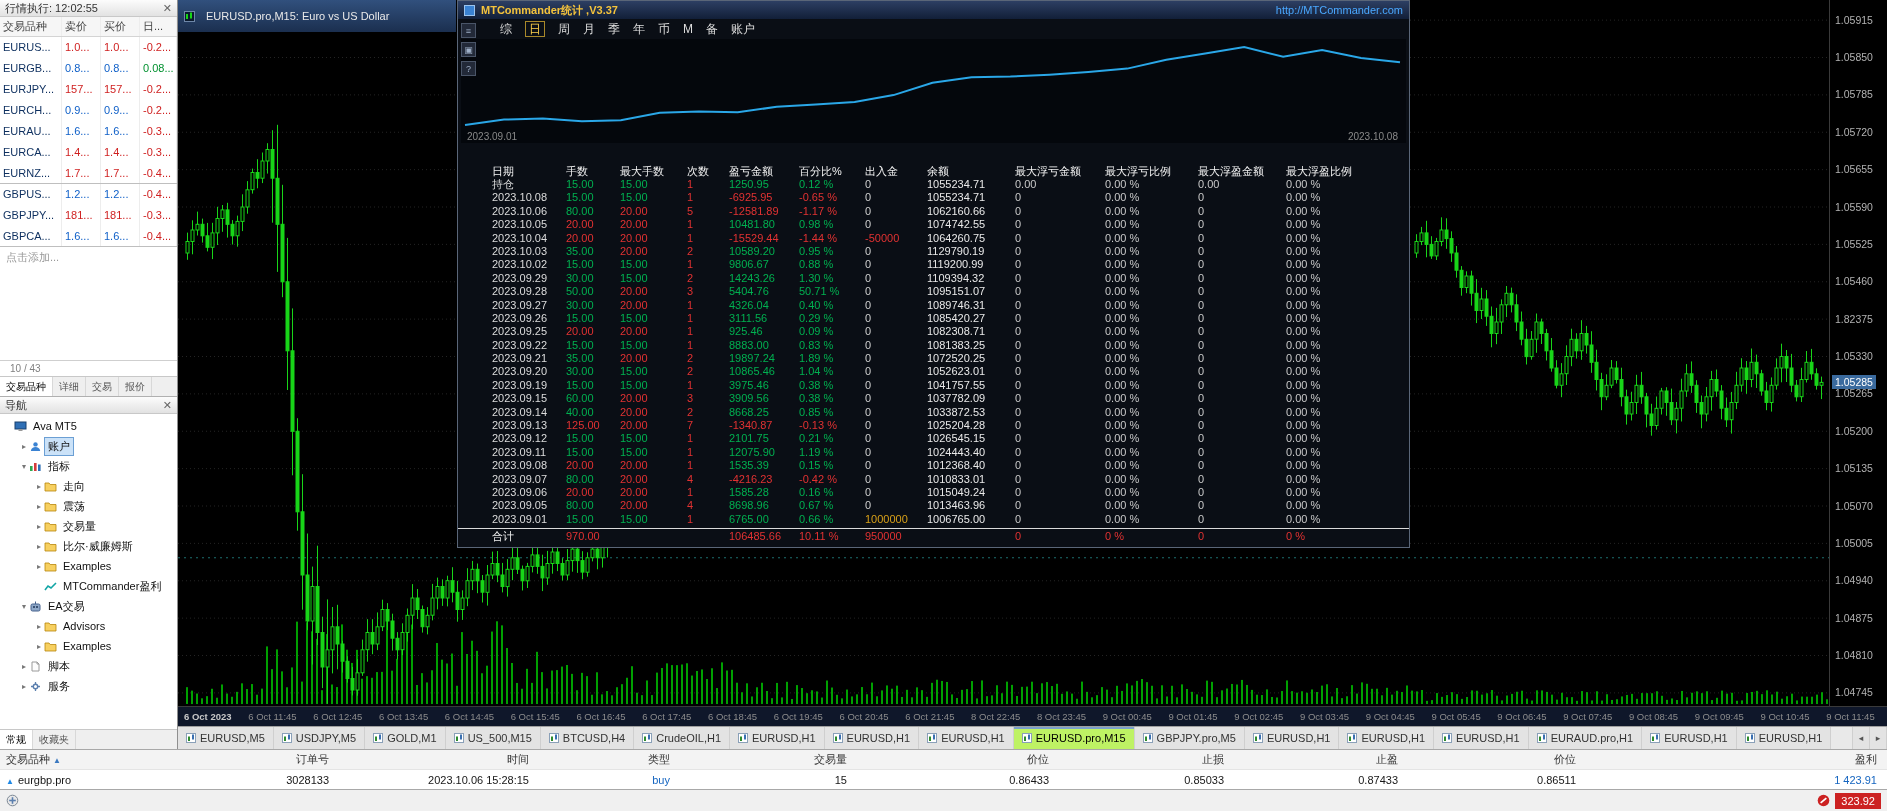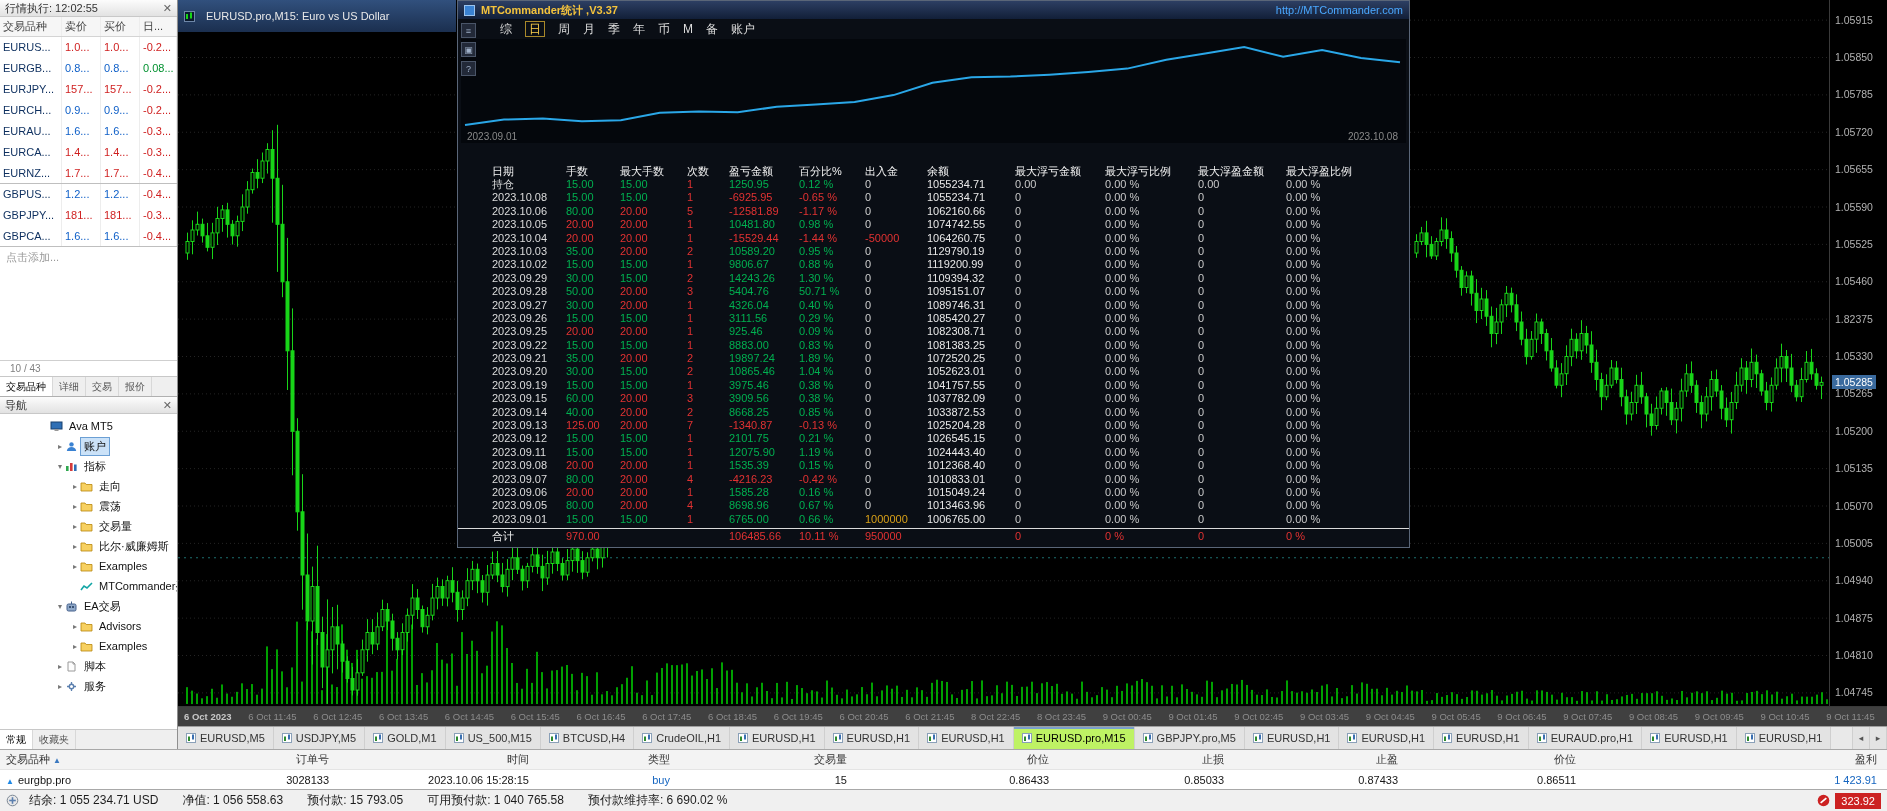--- a/index.html
+++ b/index.html
@@ -25,7 +25,7 @@
   .tab-item.active{background:#fff;color:#000;}
   .nav-panel{flex:1;min-height:0;display:flex;flex-direction:column;background:#fff;}
   .nav-tree{flex:1;overflow:hidden;padding-top:2px;}
-  .tree-item{height:20px;display:flex;align-items:center;font-size:11px;color:#111;white-space:nowrap;margin-left:36px;}
+  .tree-item{height:20px;display:flex;align-items:center;font-size:11px;color:#111;white-space:nowrap;}
   .caret{width:10px;text-align:center;color:#777;font-size:8px;flex:none;}
   .tree-icon{width:16px;flex:none;display:inline-flex;align-items:center;}
   .tree-label{padding:1px 3px;}

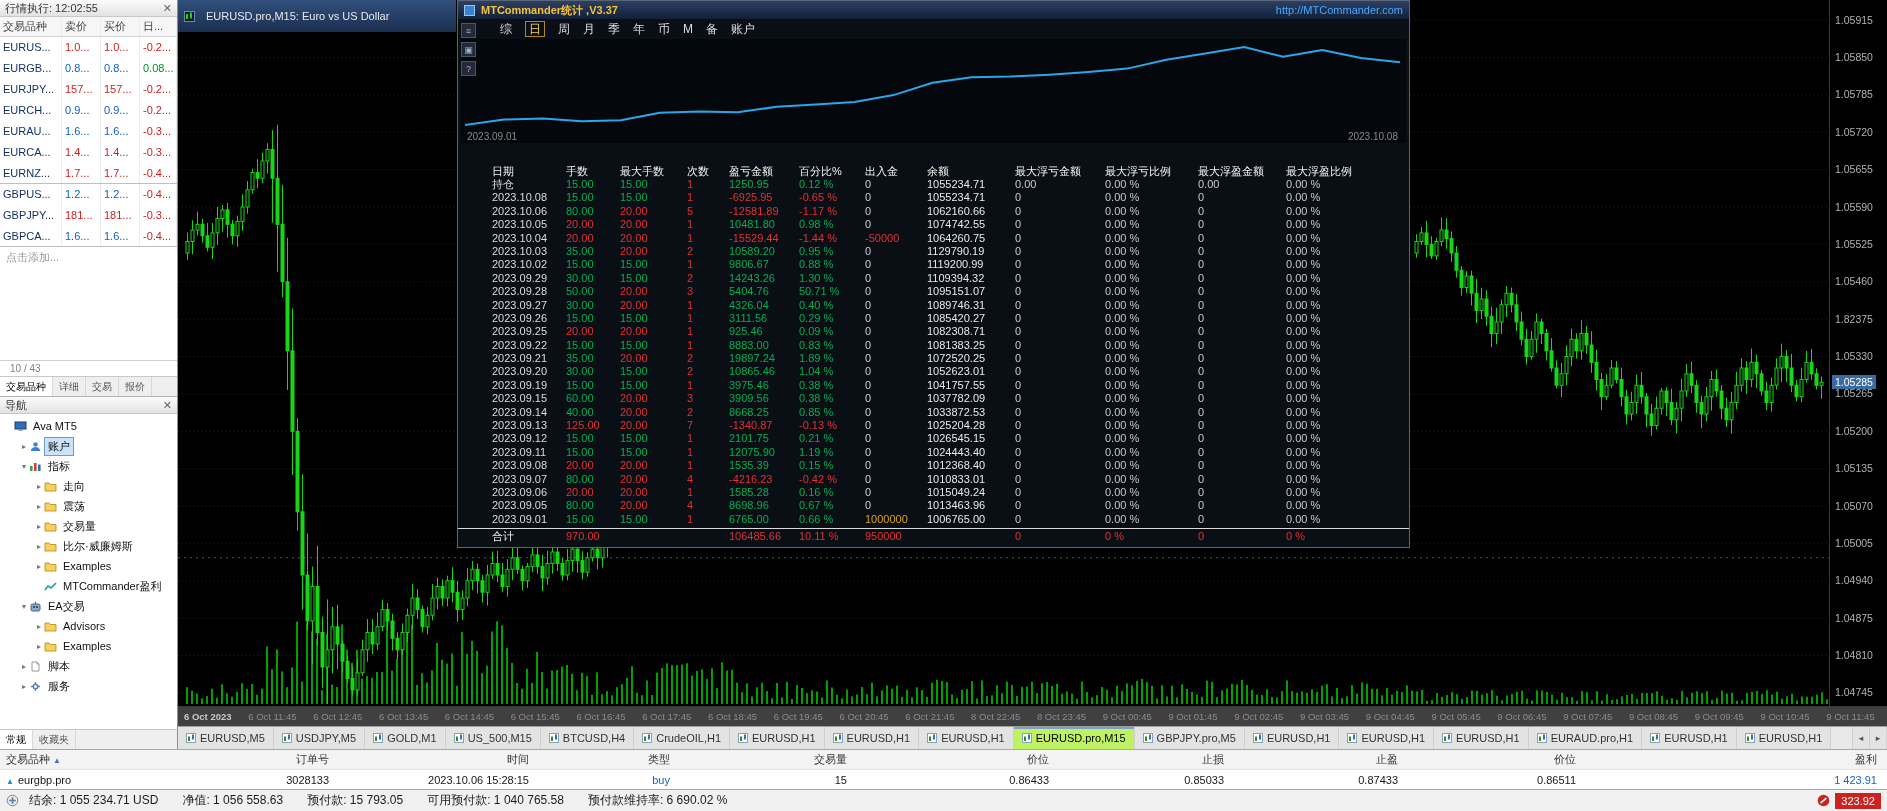--- a/index.html
+++ b/index.html
@@ -35,7 +35,7 @@
   .chart-area{position:relative;height:726px;flex:none;background:#000;overflow:hidden;}
   #plot-svg{position:absolute;left:0;top:0;}
   .chart-titlebar{position:absolute;left:0;top:0;width:278px;height:17px;background:linear-gradient(#31507d,#1b2f4f);color:#e9e9e9;font-size:11px;display:flex;align-items:center;gap:6px;padding:16px 6px;z-index:6;white-space:nowrap;}
-  .time-axis{position:absolute;left:0;right:0;top:706px;height:20px;background:#404040;border-top:1px solid #3a3a3a;display:flex;justify-content:space-between;align-items:center;padding:0 12px 0 6px;font-size:9.5px;color:#8c8c8c;z-index:5;white-space:nowrap;}
+  .time-axis{position:absolute;left:0;right:0;top:706px;height:20px;background:#0f172a;border-top:1px solid #3a3a3a;display:flex;justify-content:space-between;align-items:center;padding:0 12px 0 6px;font-size:9.5px;color:#8c8c8c;z-index:5;white-space:nowrap;}
   .ta-label:first-child{color:#c8c8c8;font-weight:bold;}
   .price-scale{position:absolute;left:1651px;top:0;width:58px;height:706px;background:#000;border-left:1px solid #3a3a3a;z-index:4;}
   .pl{position:absolute;left:5px;font-size:10.5px;color:#b2b2b2;}

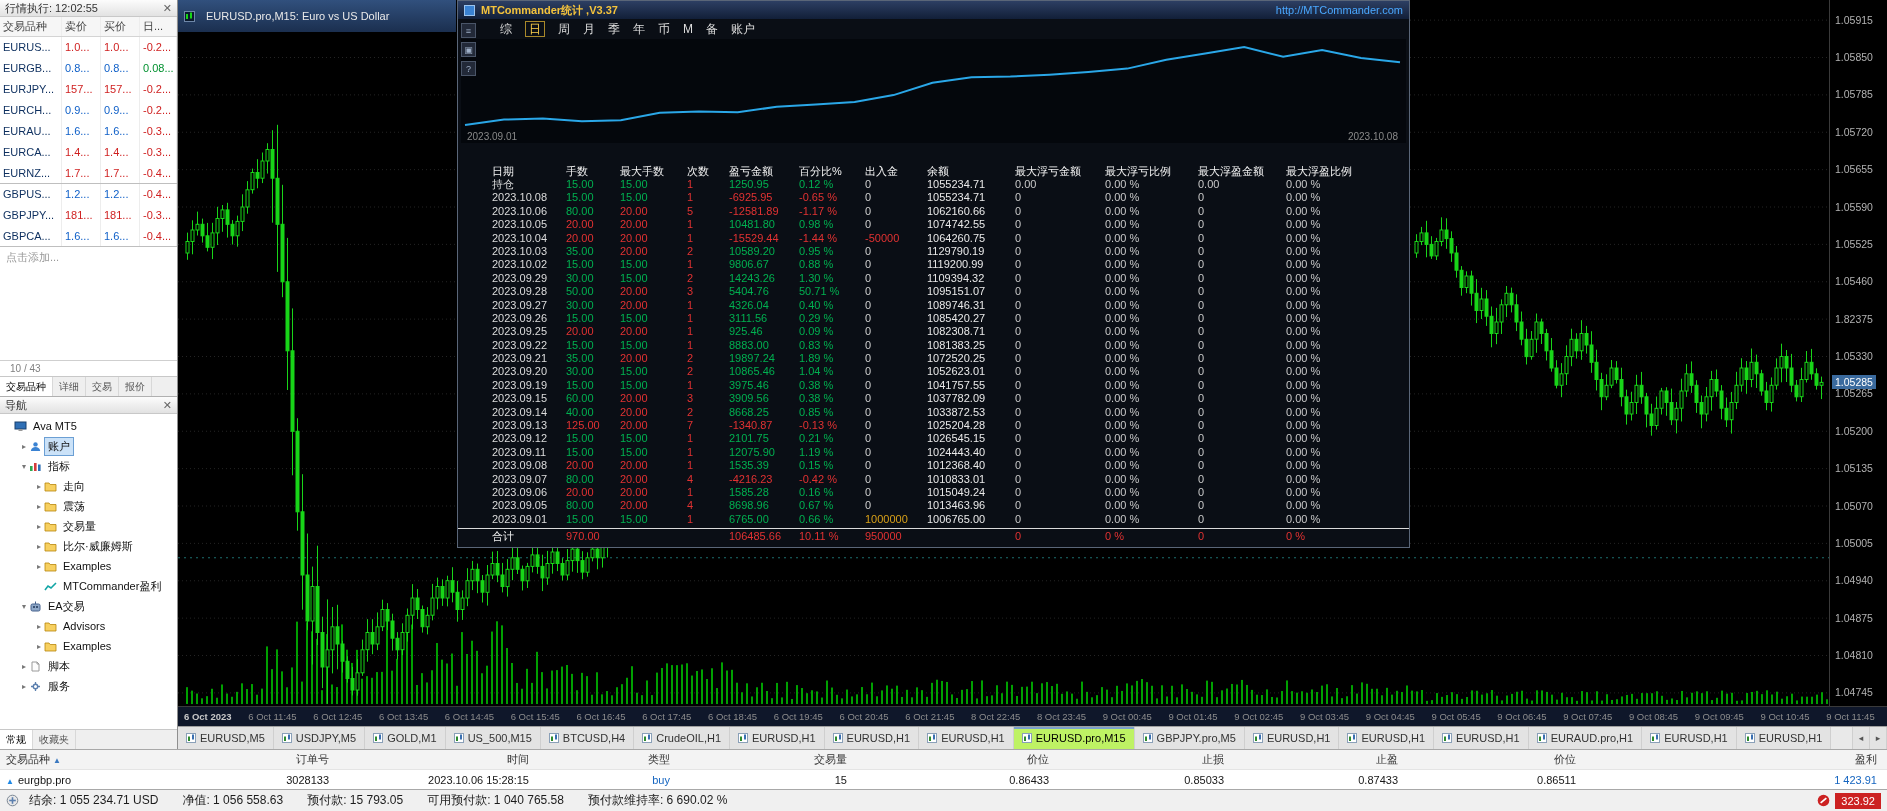--- a/index.html
+++ b/index.html
@@ -1726,13 +1726,6 @@
           <line x1="3.2" y1="6.5" x2="9.8" y2="6.5" stroke="#5b7fae" stroke-width="1.6"></line>
         </svg>
     </span>
-    <span id="sb-items">
-        <span class="sb-seg">结余: 1 055 234.71 USD</span>
-        <span class="sb-seg">净值: 1 056 558.63</span>
-        <span class="sb-seg">预付款: 15 793.05</span>
-        <span class="sb-seg">可用预付款: 1 040 765.58</span>
-        <span class="sb-seg">预付款维持率: 6 690.02 %</span>
-      </span>
     <span class="sb-right">
       <svg width="13" height="13" viewBox="0 0 13 13">
           <circle cx="6.5" cy="6.5" r="5.8" fill="#cc2222"></circle>

